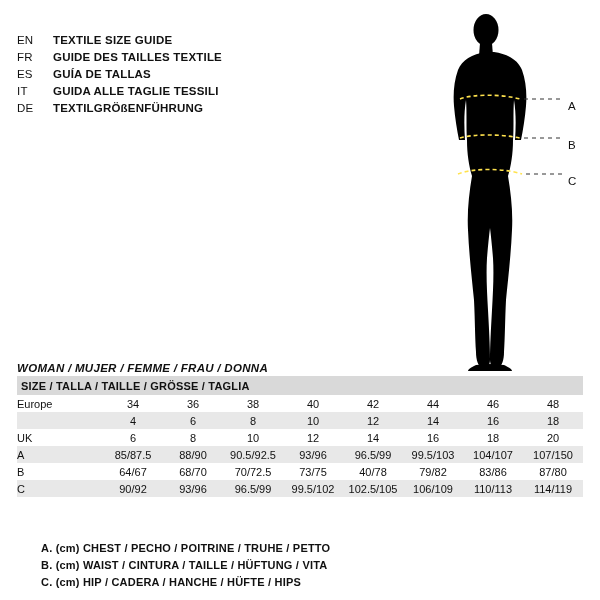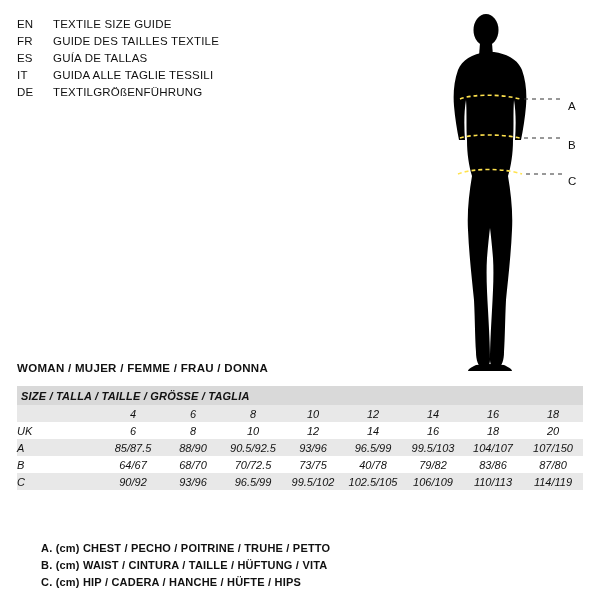--- a/index.html
+++ b/index.html
@@ -39,6 +39,7 @@
     font-size: 11.5px;
     letter-spacing: 0.2px;
     color: #111;
+    margin-top: 16px;
   }
   .lang-title {
     font-size: 11.5px;

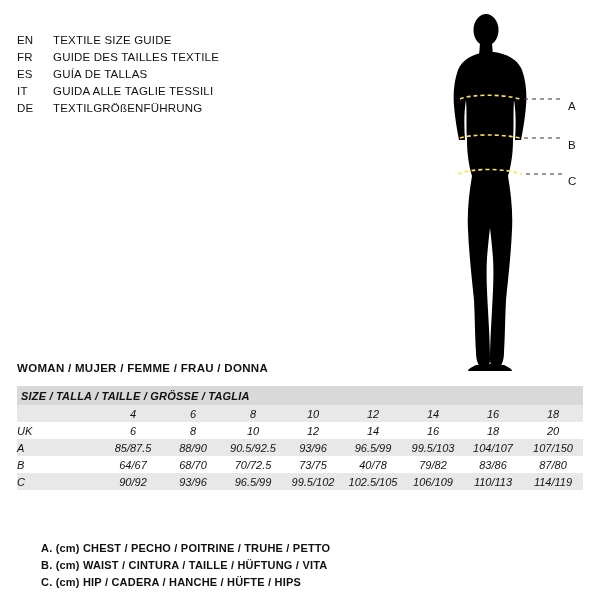--- a/index.html
+++ b/index.html
@@ -46,6 +46,7 @@
     letter-spacing: 0.2px;
     color: #111;
     white-space: nowrap;
+    font-weight: bold;
   }
 
   

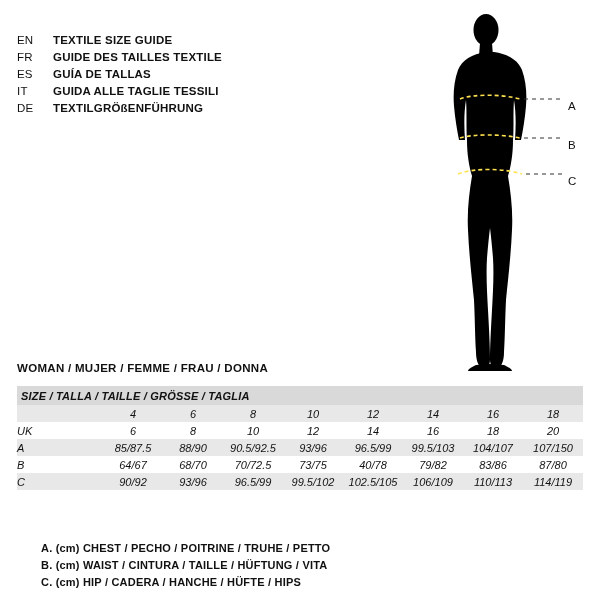--- a/index.html
+++ b/index.html
@@ -76,6 +76,7 @@
     font-weight: bold;
     letter-spacing: 0.3px;
     color: #111;
+    font-style: italic;
   }
 
   table.size-table {

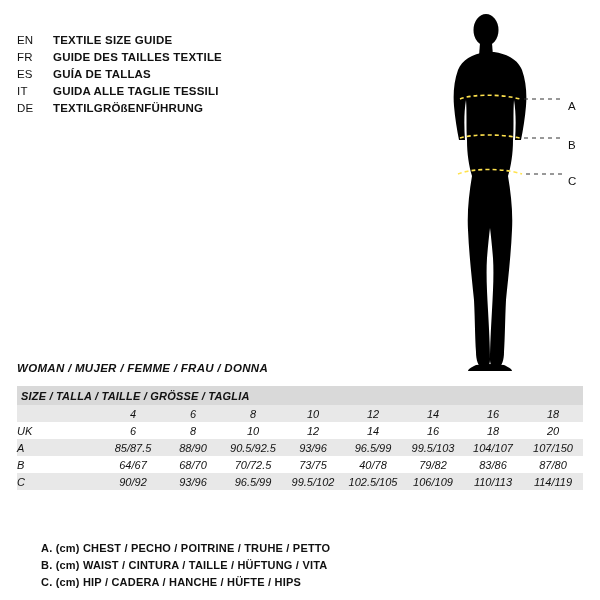--- a/index.html
+++ b/index.html
@@ -82,12 +82,11 @@
   table.size-table {
     position: absolute;
     left: 17px;
-    top: 386px;
+    top: 376px;
     width: 566px;
     border-collapse: collapse;
     font-size: 11px;
     color: #111;
-    font-style: italic;
   }
   table.size-table td {
     height: 17px;

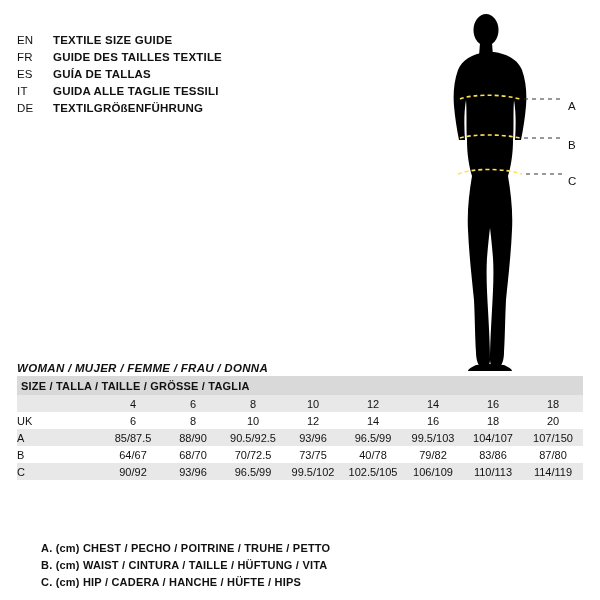--- a/index.html
+++ b/index.html
@@ -232,6 +232,17 @@
         <td colspan="9">SIZE / TALLA / TAILLE / GRÖSSE / TAGLIA</td>
       </tr>
 
+      <tr class="plain">
+        <td class="label-cell">Europe</td>
+        <td class="val-cell">34</td>
+        <td class="val-cell">36</td>
+        <td class="val-cell">38</td>
+        <td class="val-cell">40</td>
+        <td class="val-cell">42</td>
+        <td class="val-cell">44</td>
+        <td class="val-cell">46</td>
+        <td class="val-cell">48</td>
+      </tr>
 
 
       <tr class="shaded">

